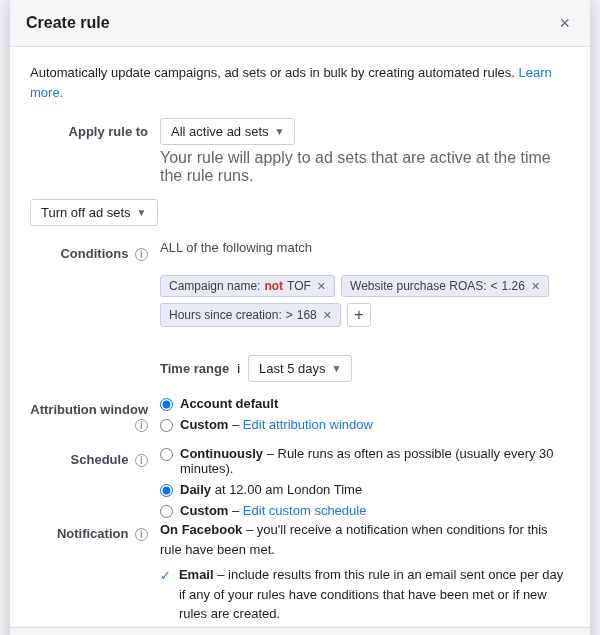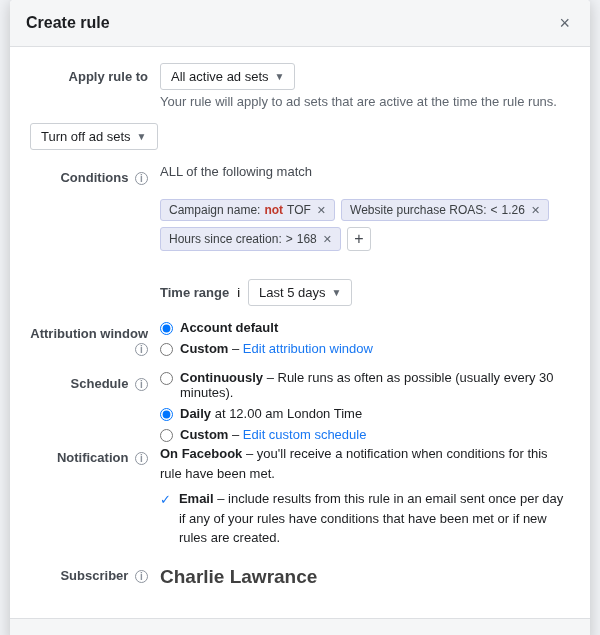--- a/index.html
+++ b/index.html
@@ -236,6 +236,10 @@
 
   <div class="modal-body">
 
+    <p class="intro-text">
+      <span>Automatically update campaigns, ad sets or ads in bulk by creating automated rules.</span>
+      <a href="#">Learn more.</a>
+    </p>
 
     <div class="form-row">
       <div class="form-label">Apply rule to</div>

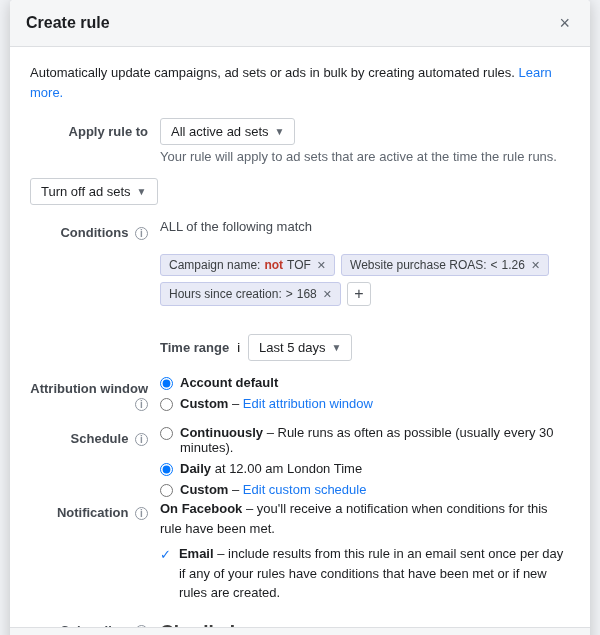--- a/index.html
+++ b/index.html
@@ -104,7 +104,7 @@
       color: #606770;
     }
     .sub-text {
-      font-size: 13px;
+      font-size: 16px;
       color: #606770;
       margin-top: 4px;
     }

